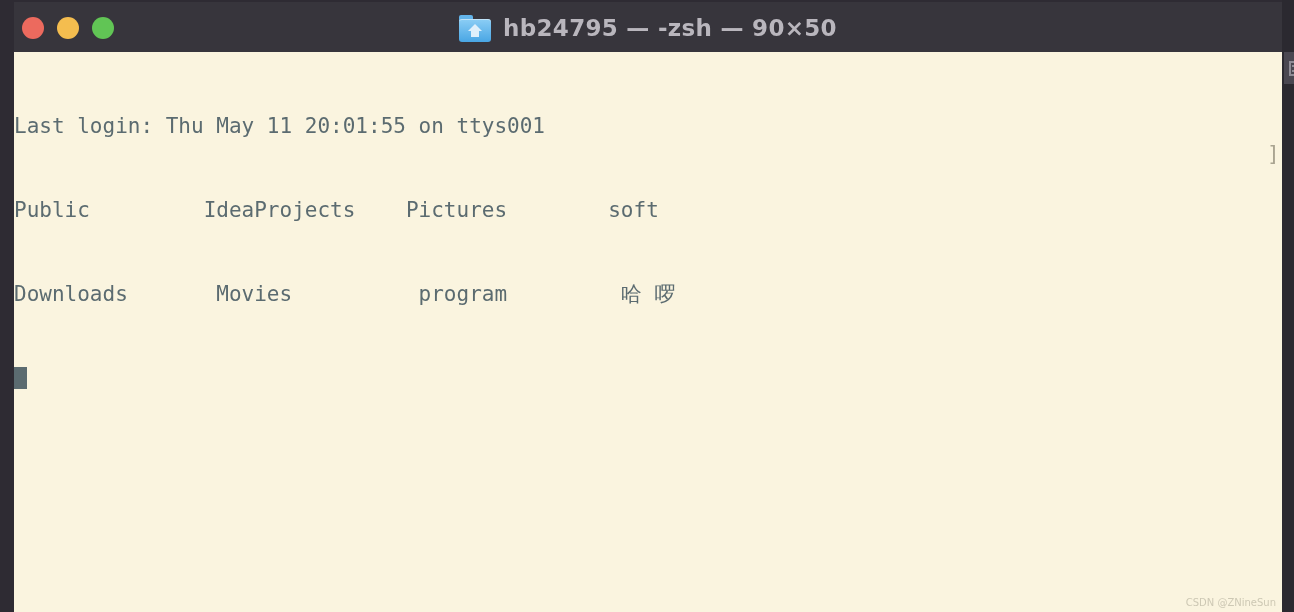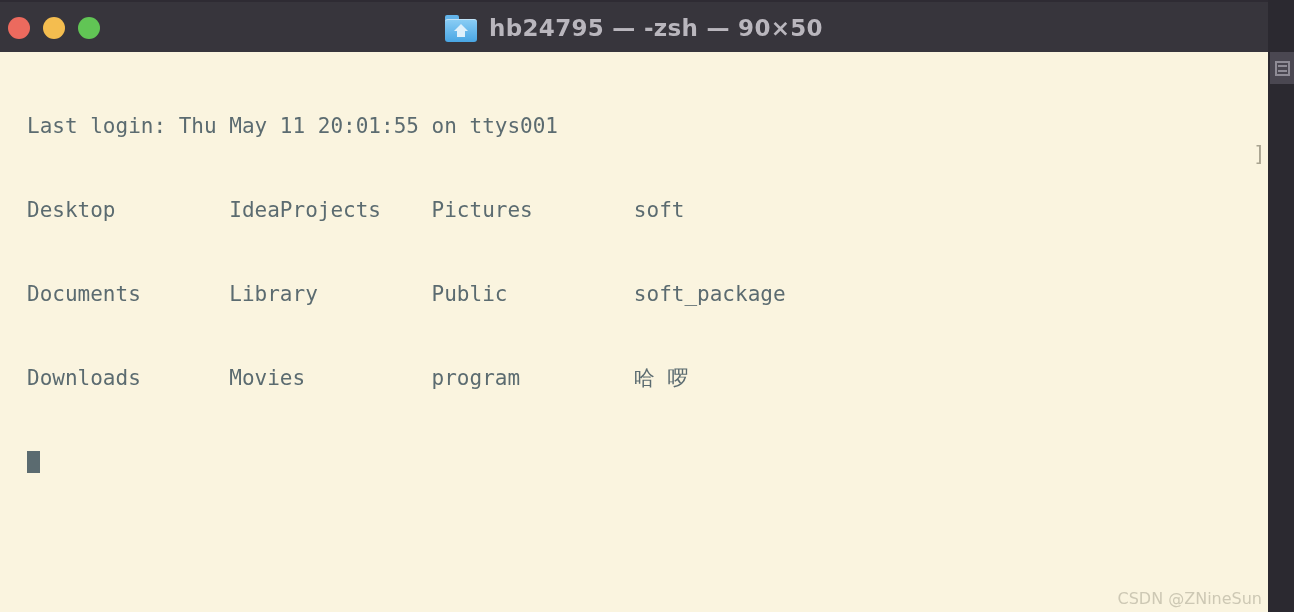--- a/index.html
+++ b/index.html
@@ -19,6 +19,7 @@
     width: 1164px;
     height: 612px;
     background: #22c55e;
+    margin-left: 14px;
   }
 
   

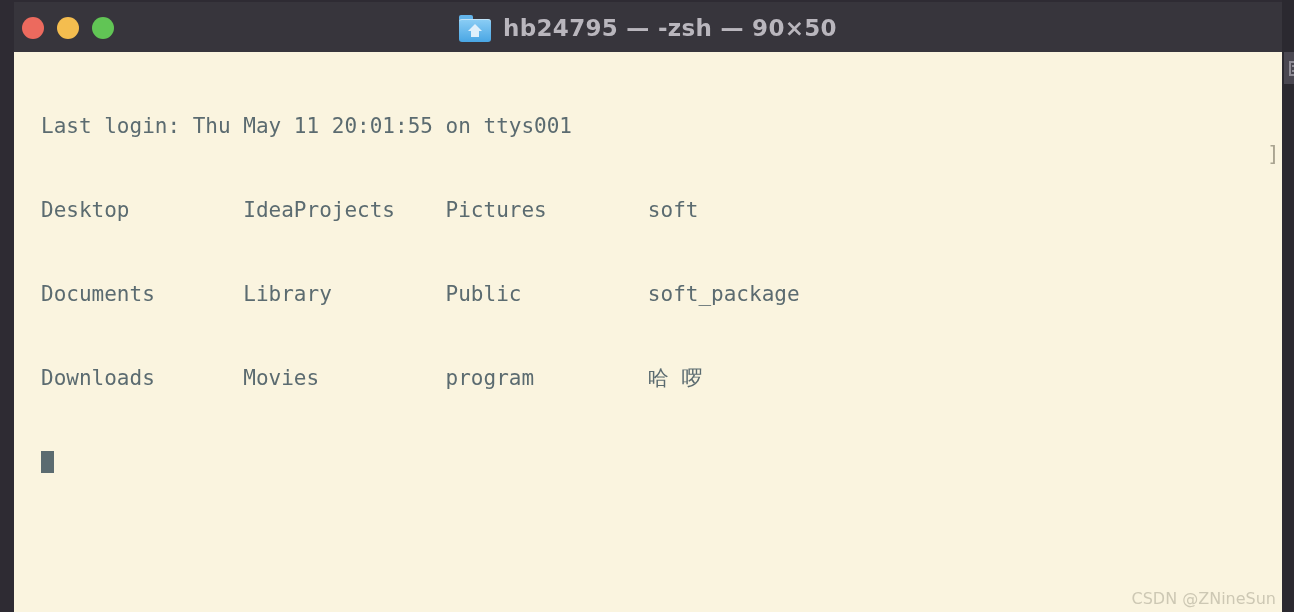--- a/index.html
+++ b/index.html
@@ -176,7 +176,7 @@
     white-space: pre;
     letter-spacing: 0px;
   }
-  .term-line { height: 28px; position: relative; padding-left: 27px; }
+  .term-line { height: 28px; position: relative; }
 
   .cursor {
     display: inline-block;

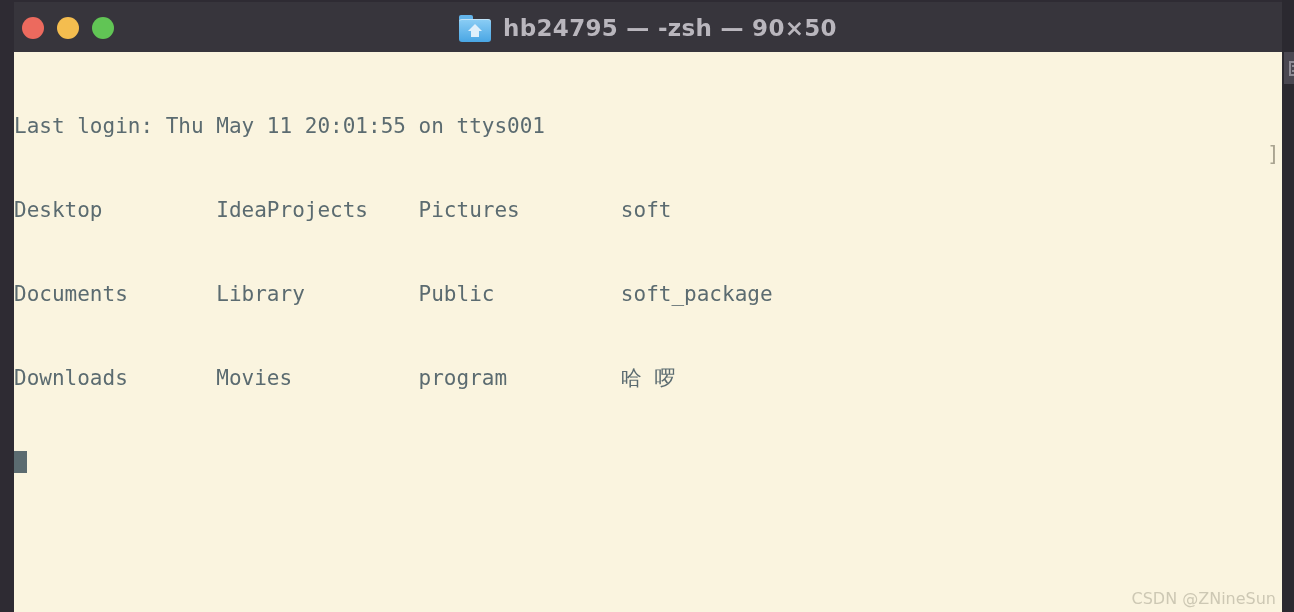--- a/index.html
+++ b/index.html
@@ -240,7 +240,7 @@
 
       <div class="term-lines">
         <div class="term-line">Last login: Thu May 11 20:01:55 on ttys001</div>
-        <div class="term-line">Desktop         IdeaProjects    Pictures        soft</div>
+        <div class="term-line">Public         IdeaProjects    Pictures        soft</div>
         <div class="term-line">Documents       Library         Public          soft_package</div>
         <div class="term-line">Downloads       Movies          program         哈 啰</div>
         <div class="term-line"><span class="cursor"></span></div>

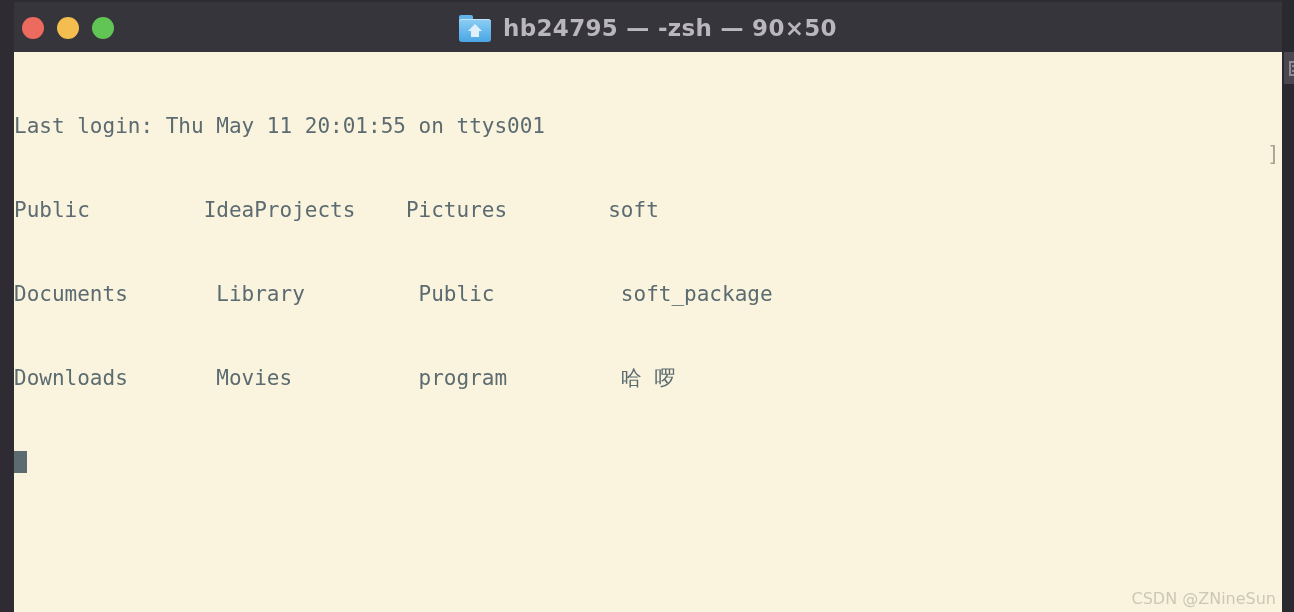--- a/index.html
+++ b/index.html
@@ -241,7 +241,6 @@
       <div class="term-lines">
         <div class="term-line">Last login: Thu May 11 20:01:55 on ttys001</div>
         <div class="term-line">Public         IdeaProjects    Pictures        soft</div>
-        <div class="term-line">Documents       Library         Public          soft_package</div>
         <div class="term-line">Downloads       Movies          program         哈 啰</div>
         <div class="term-line"><span class="cursor"></span></div>
       </div>

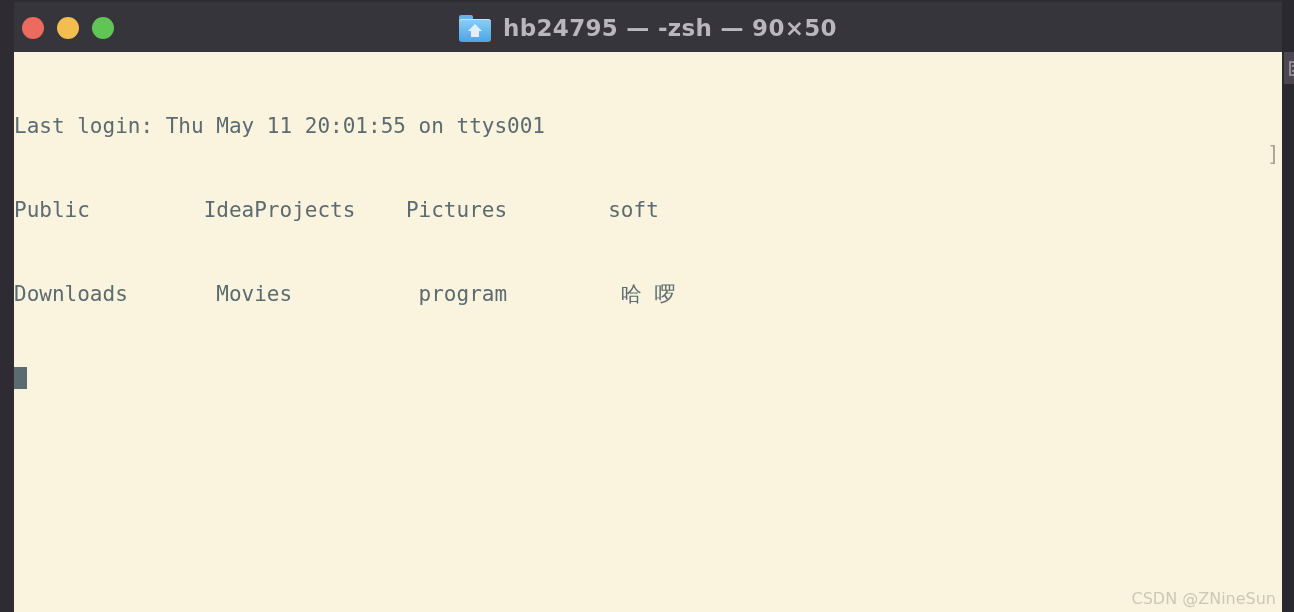--- a/index.html
+++ b/index.html
@@ -201,7 +201,7 @@
     right: 6px;
     bottom: 4px;
     font-family: "DejaVu Sans", sans-serif;
-    font-size: 16px;
+    font-size: 10px;
     color: #cdc8b4;
     white-space: nowrap;
   }

